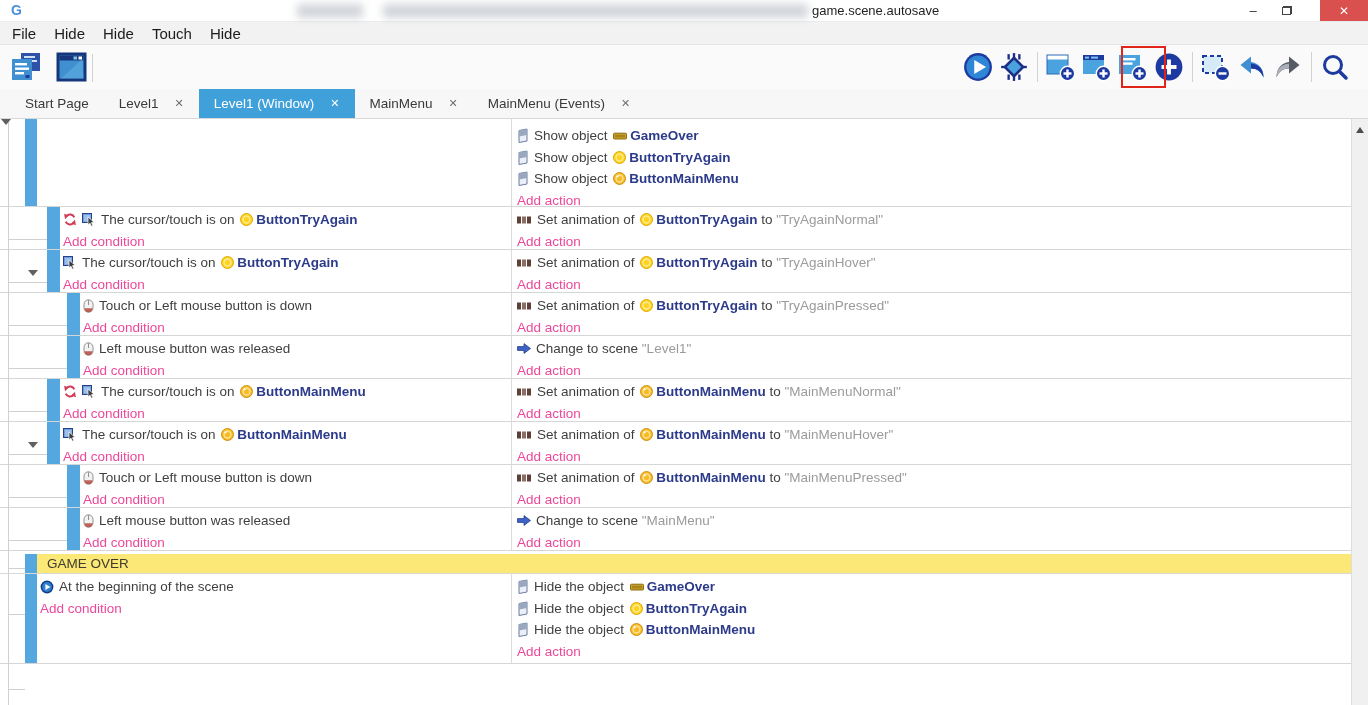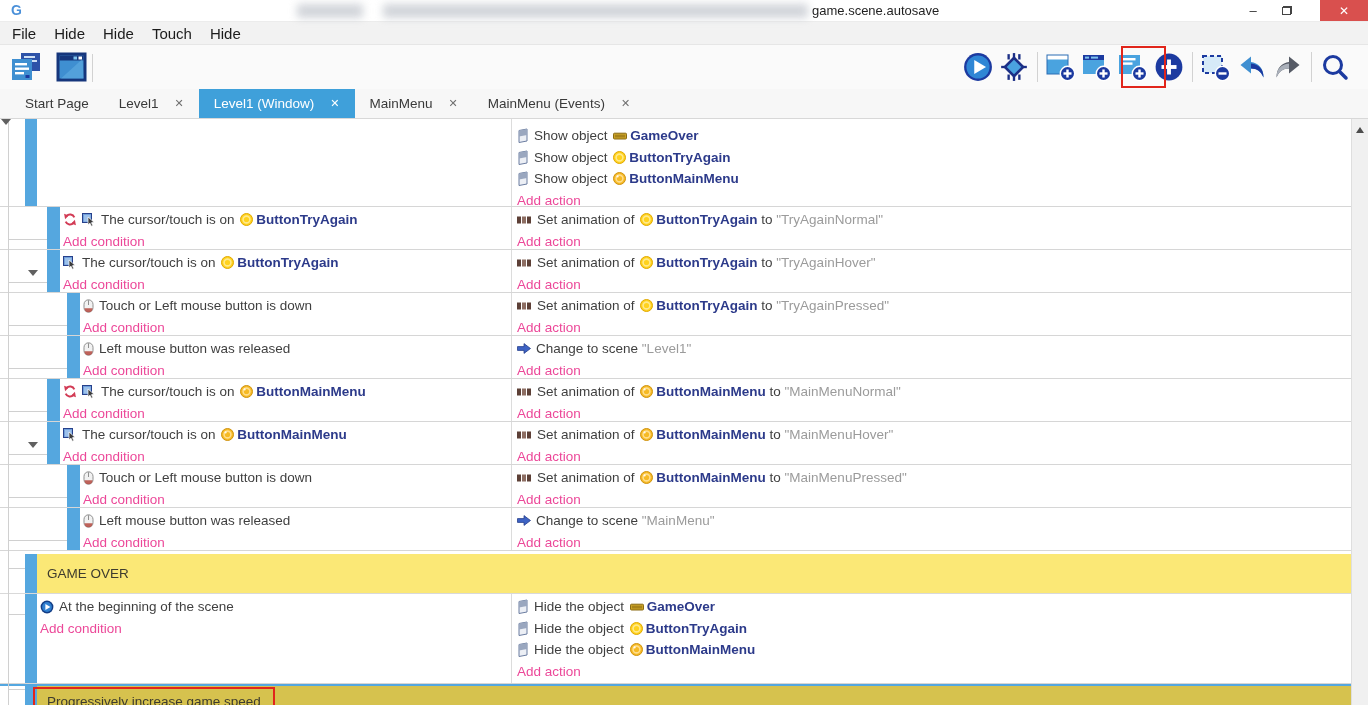--- a/index.html
+++ b/index.html
@@ -490,7 +490,7 @@
             <div class="line"><div class="add-link" style="display: inline;">Add action</div></div>
           </div>
         </div>
-        <div class="comment-row" style="height: 40px; margin-top: 3px;">
+        <div class="comment-row" style="height: 20px; margin-top: 3px;">
           <div class="indent-bar" style="left: 25px; width: 12px;"></div>
           <div class="comment-band" style="background: rgb(251, 232, 118);">
             <div style="display: inline;">GAME OVER</div>

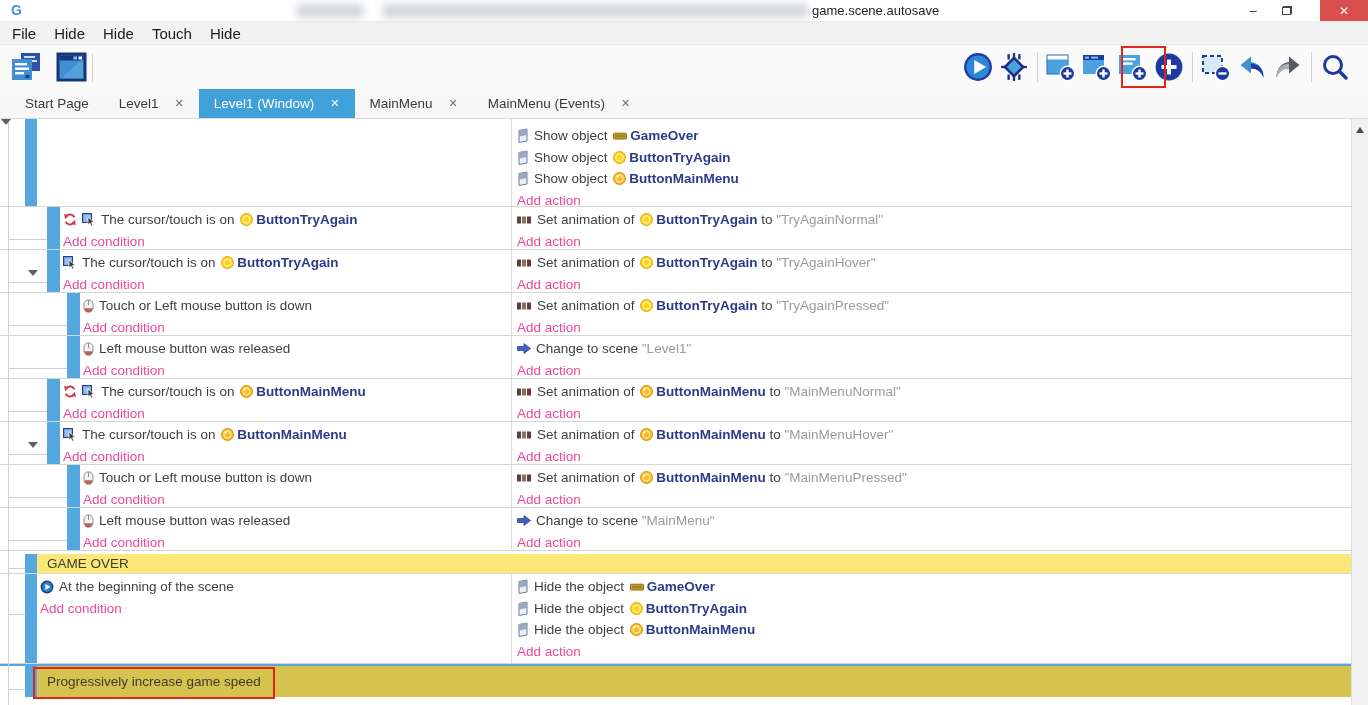--- a/index.html
+++ b/index.html
@@ -533,13 +533,6 @@
             <div class="line"><div class="add-link" style="display: inline;">Add action</div></div>
           </div>
         </div>
-        <div class="comment-row selected" style="height: 33px;">
-          <div class="indent-bar" style="left: 25px; width: 12px;"></div>
-          <div class="comment-band" style="background: rgb(214, 194, 78);">
-            <div style="display: inline;">Progressively increase game speed</div>
-          </div>
-          <div class="red-box" style="left: 33px; top: 1px; width: 238px; height: 28px;"></div>
-        </div>
       </div>
     <div class="overlay" style="position: absolute; inset: 0px 17px 0px 0px; pointer-events: none;">
         <div class="tree-h" style="top: 120px; left: 8px; width: 39px;"></div>

